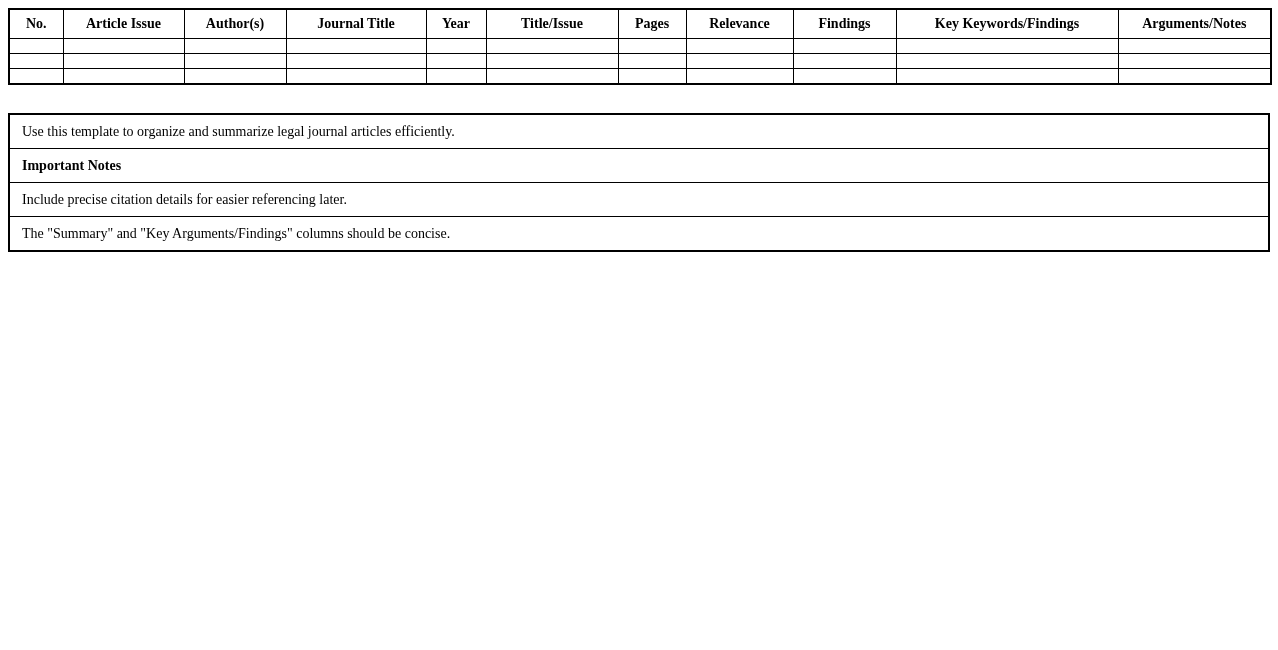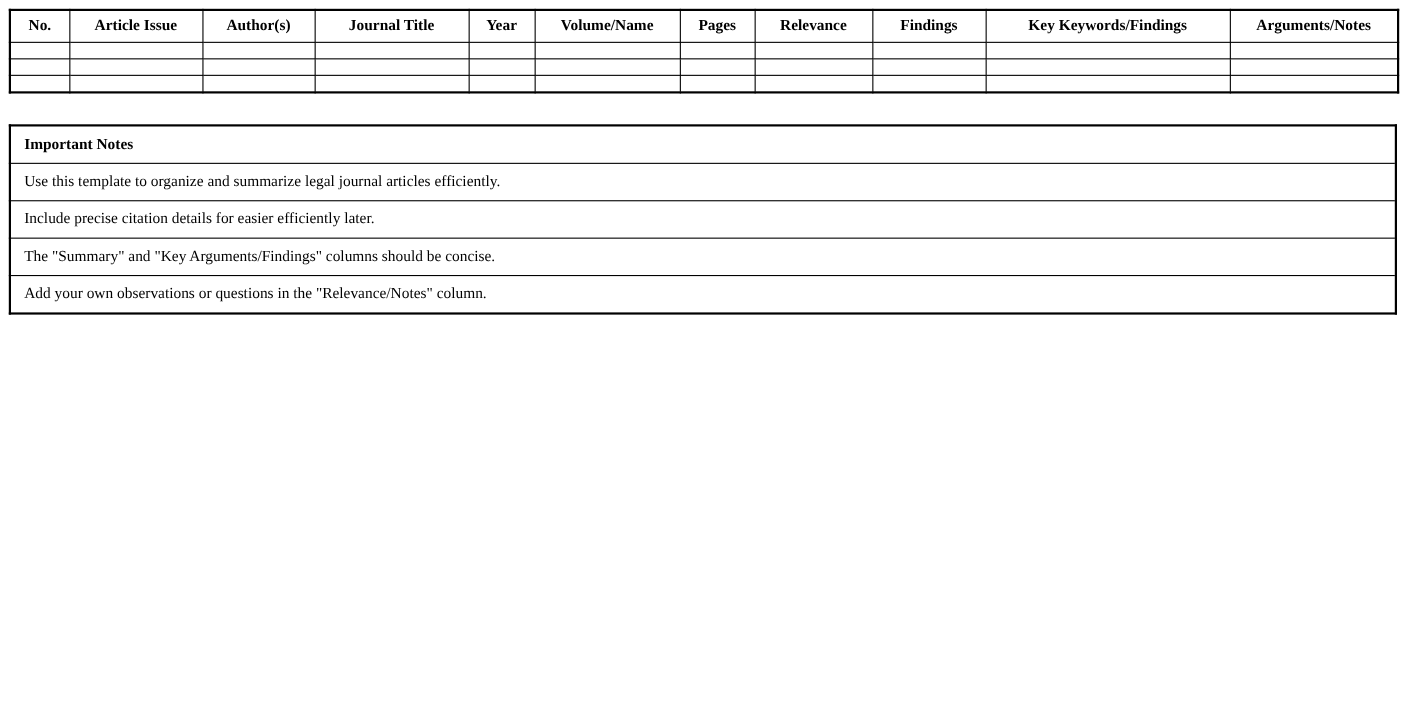--- a/index.html
+++ b/index.html
@@ -92,7 +92,7 @@
         <th>Author(s)</th>
         <th>Journal Title</th>
         <th>Year</th>
-        <th>Volume/Name</th>
+        <th>Title/Issue</th>
         <th>Pages</th>
         <th>Relevance</th>
         <th>Findings</th>

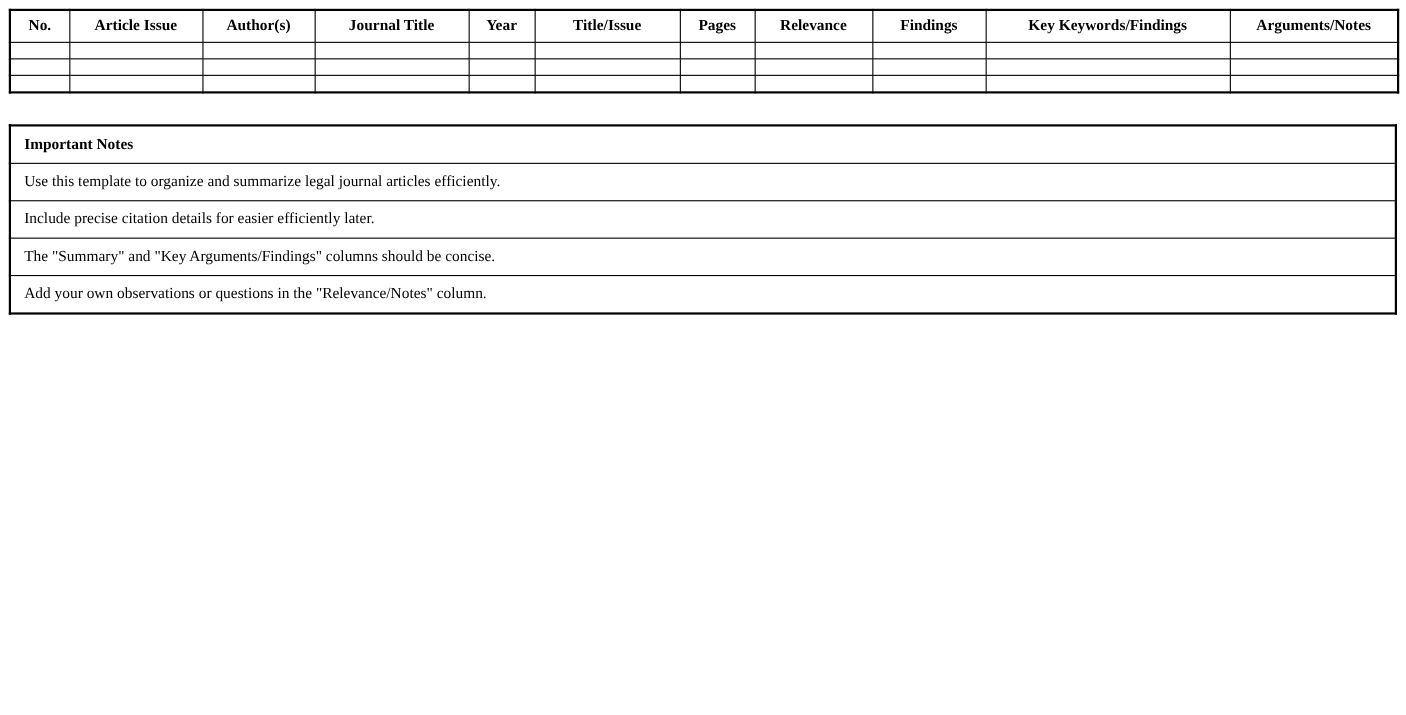--- a/index.html
+++ b/index.html
@@ -144,10 +144,10 @@
   <table class="notes-table">
     <tbody>
       <tr>
-        <td class="notes-title">Important Notes</td>
+        <td>Use this template to organize and summarize legal journal articles efficiently.</td>
       </tr>
       <tr>
-        <td>Use this template to organize and summarize legal journal articles efficiently.</td>
+        <td class="notes-title">Important Notes</td>
       </tr>
       <tr>
         <td>Include precise citation details for easier efficiently later.</td>

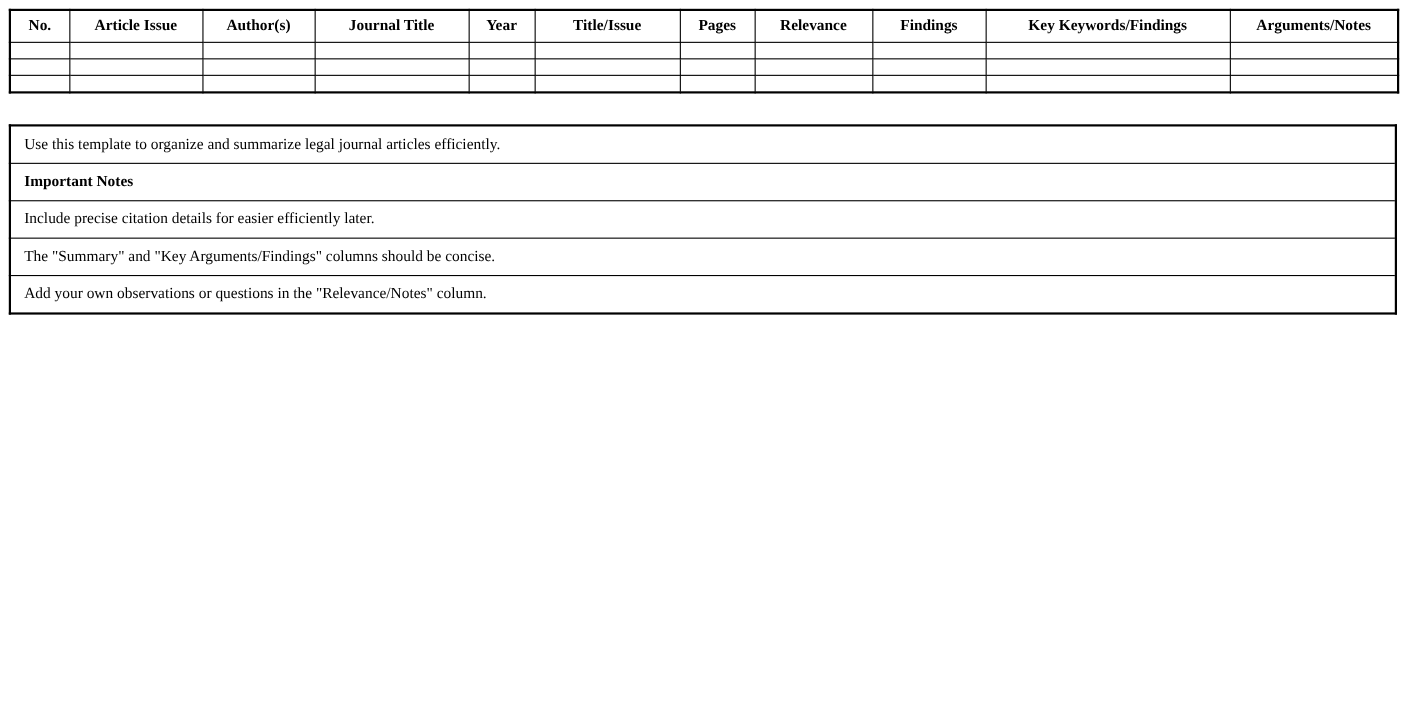--- a/index.html
+++ b/index.html
@@ -150,7 +150,7 @@
         <td class="notes-title">Important Notes</td>
       </tr>
       <tr>
-        <td>Include precise citation details for easier efficiently later.</td>
+        <td>Include precise citation details for easier referencing later.</td>
       </tr>
       <tr>
         <td>The "Summary" and "Key Arguments/Findings" columns should be concise.</td>

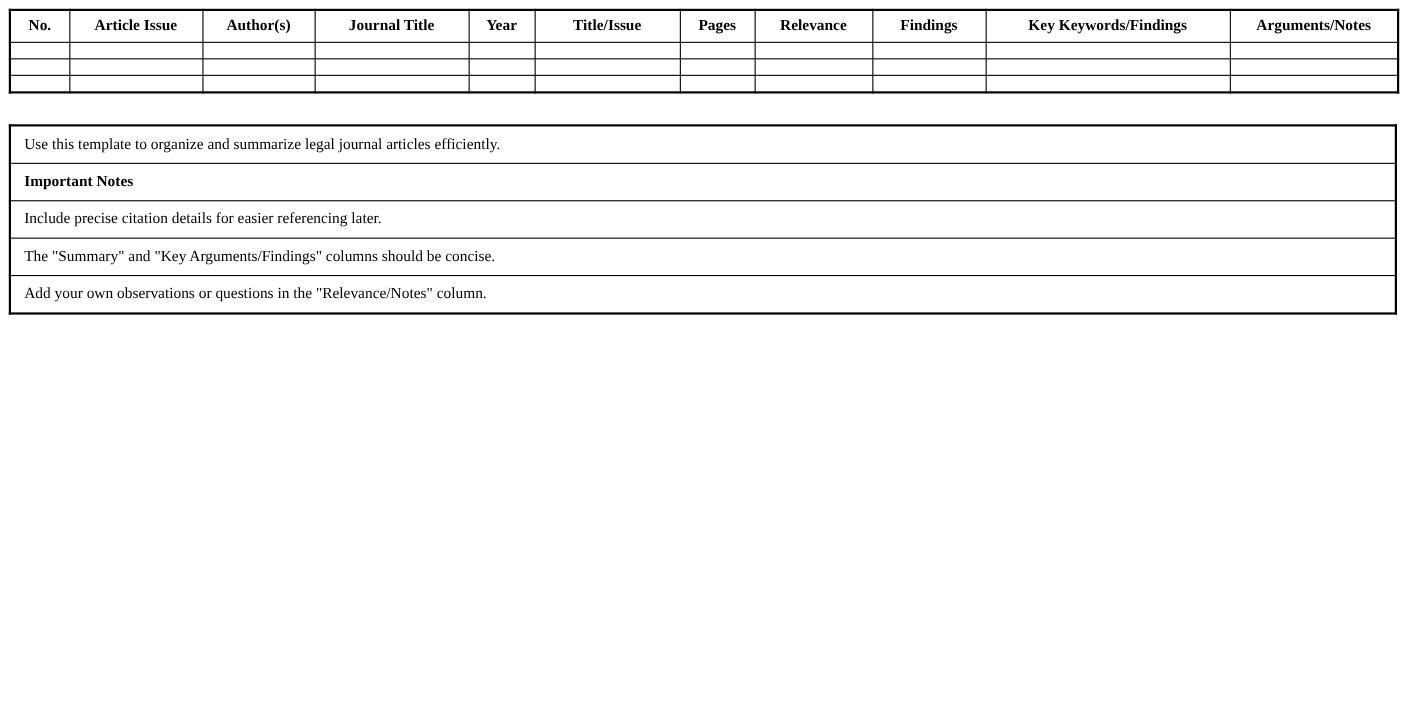--- a/index.html
+++ b/index.html
@@ -155,9 +155,6 @@
       <tr>
         <td>The "Summary" and "Key Arguments/Findings" columns should be concise.</td>
       </tr>
-      <tr>
-        <td>Add your own observations or questions in the "Relevance/Notes" column.</td>
-      </tr>
     </tbody>
   </table>
 

